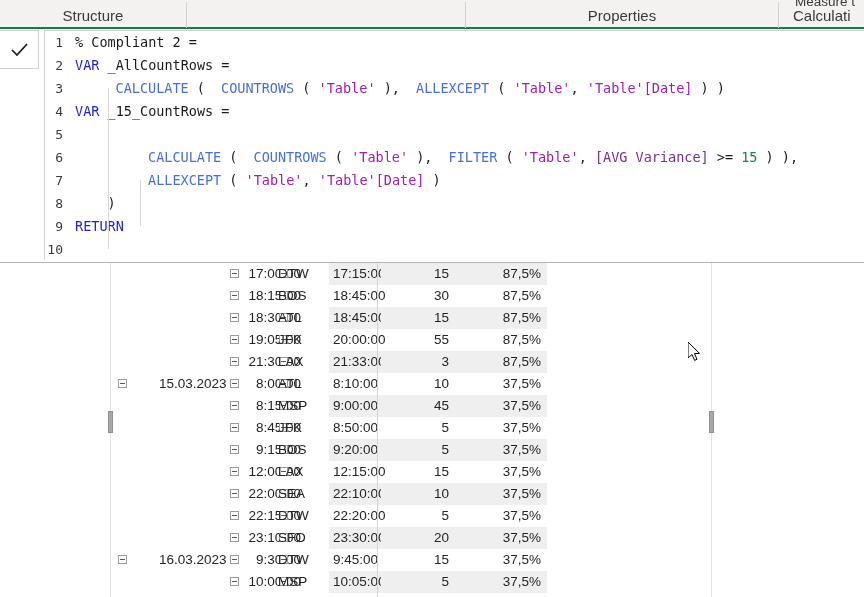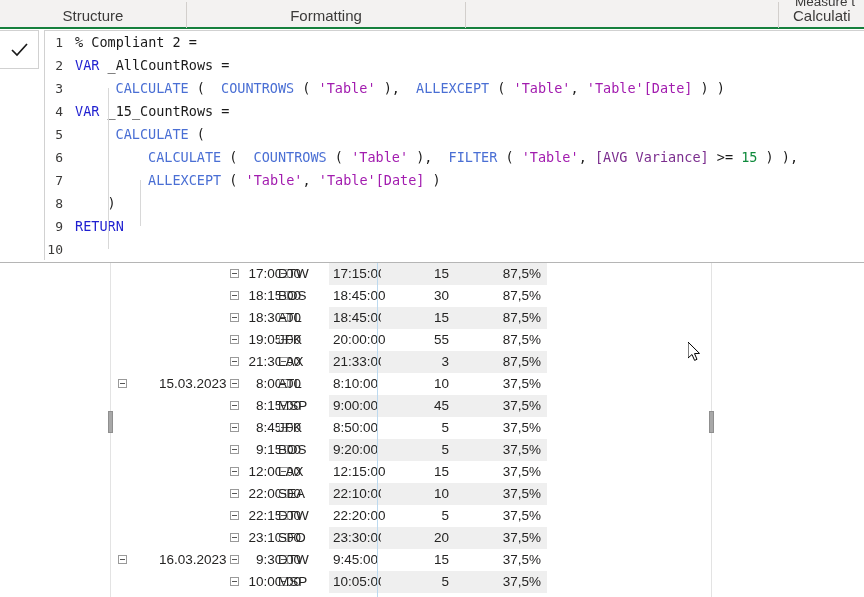--- a/index.html
+++ b/index.html
@@ -241,9 +241,6 @@
   </div>
   <div class="ribbon-div" style="left:186px;"></div>
 
-  <div class="ribbon-group rg-formatting">
-    <span>Formatting</span>
-  </div>
   <div class="ribbon-div" style="left:465px;"></div>
 
   <div class="ribbon-div" style="left:778px;"></div>

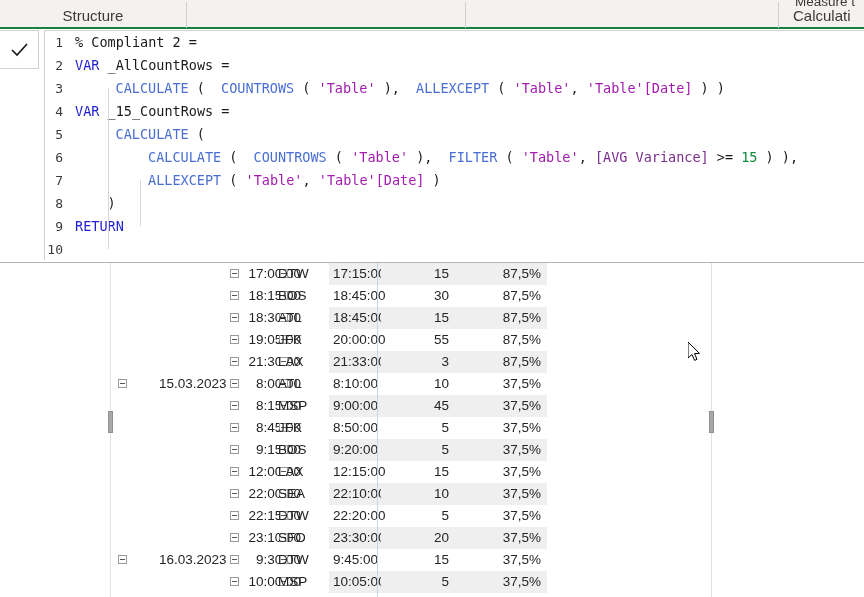--- a/index.html
+++ b/index.html
@@ -243,6 +243,9 @@
 
   <div class="ribbon-div" style="left:465px;"></div>
 
+  <div class="ribbon-group rg-properties">
+    <span>Properties</span>
+  </div>
   <div class="ribbon-div" style="left:778px;"></div>
 
   <div class="ribbon-group rg-calc">

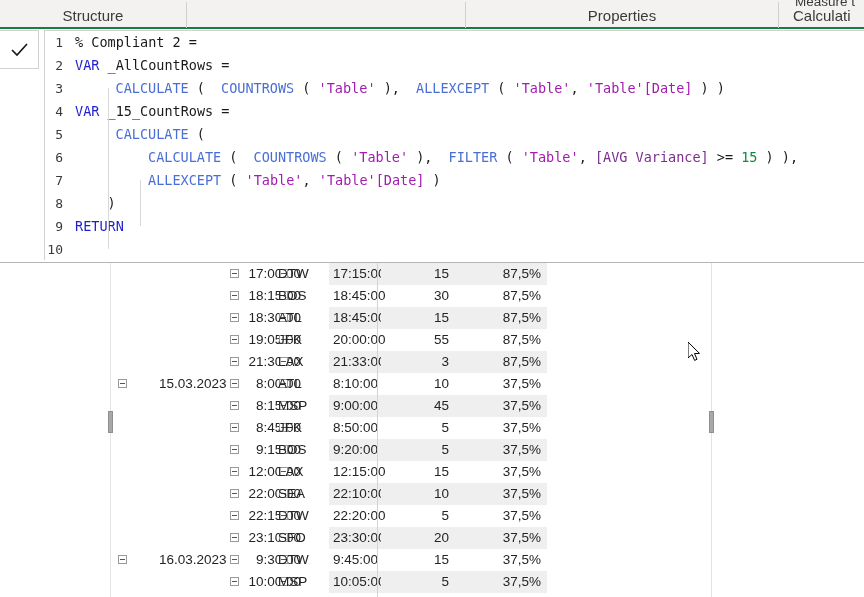--- a/index.html
+++ b/index.html
@@ -271,7 +271,7 @@
         <div class="code-line"><span class="ln">2</span><span class="code-text"><span class="tok-kw">VAR</span><span class="tok-plain"> _AllCountRows =</span></span></div>
         <div class="code-line"><span class="ln">3</span><span class="code-text"><span class="tok-plain">    </span><span class="tok-fn">CALCULATE</span><span class="tok-punc"> ( </span><span class="tok-fn">COUNTROWS</span><span class="tok-punc"> ( </span><span class="tok-str">'Table'</span><span class="tok-punc"> ), </span><span class="tok-fn">ALLEXCEPT</span><span class="tok-punc"> ( </span><span class="tok-str">'Table'</span><span class="tok-punc">, </span><span class="tok-str">'Table'[Date]</span><span class="tok-punc"> ) )</span></span></div>
         <div class="code-line"><span class="ln">4</span><span class="code-text"><span class="tok-kw">VAR</span><span class="tok-plain"> _15_CountRows =</span></span></div>
-        <div class="code-line"><span class="ln">5</span><span class="code-text"><span class="tok-plain">    </span><span class="tok-fn">CALCULATE</span><span class="tok-punc"> (</span></span></div>
+        <div class="code-line"><span class="ln">5</span></div>
         <div class="code-line"><span class="ln">6</span><span class="code-text"><span class="tok-plain">        </span><span class="tok-fn">CALCULATE</span><span class="tok-punc"> ( </span><span class="tok-fn">COUNTROWS</span><span class="tok-punc"> ( </span><span class="tok-str">'Table'</span><span class="tok-punc"> ), </span><span class="tok-fn">FILTER</span><span class="tok-punc"> ( </span><span class="tok-str">'Table'</span><span class="tok-punc">, </span><span class="tok-col">[AVG Variance]</span><span class="tok-punc"> &gt;= </span><span class="tok-num">15</span><span class="tok-punc"> ) ),</span></span></div>
         <div class="code-line"><span class="ln">7</span><span class="code-text"><span class="tok-plain">        </span><span class="tok-fn">ALLEXCEPT</span><span class="tok-punc"> ( </span><span class="tok-str">'Table'</span><span class="tok-punc">, </span><span class="tok-str">'Table'[Date]</span><span class="tok-punc"> )</span></span></div>
         <div class="code-line"><span class="ln">8</span><span class="code-text"><span class="tok-punc">    )</span></span></div>

